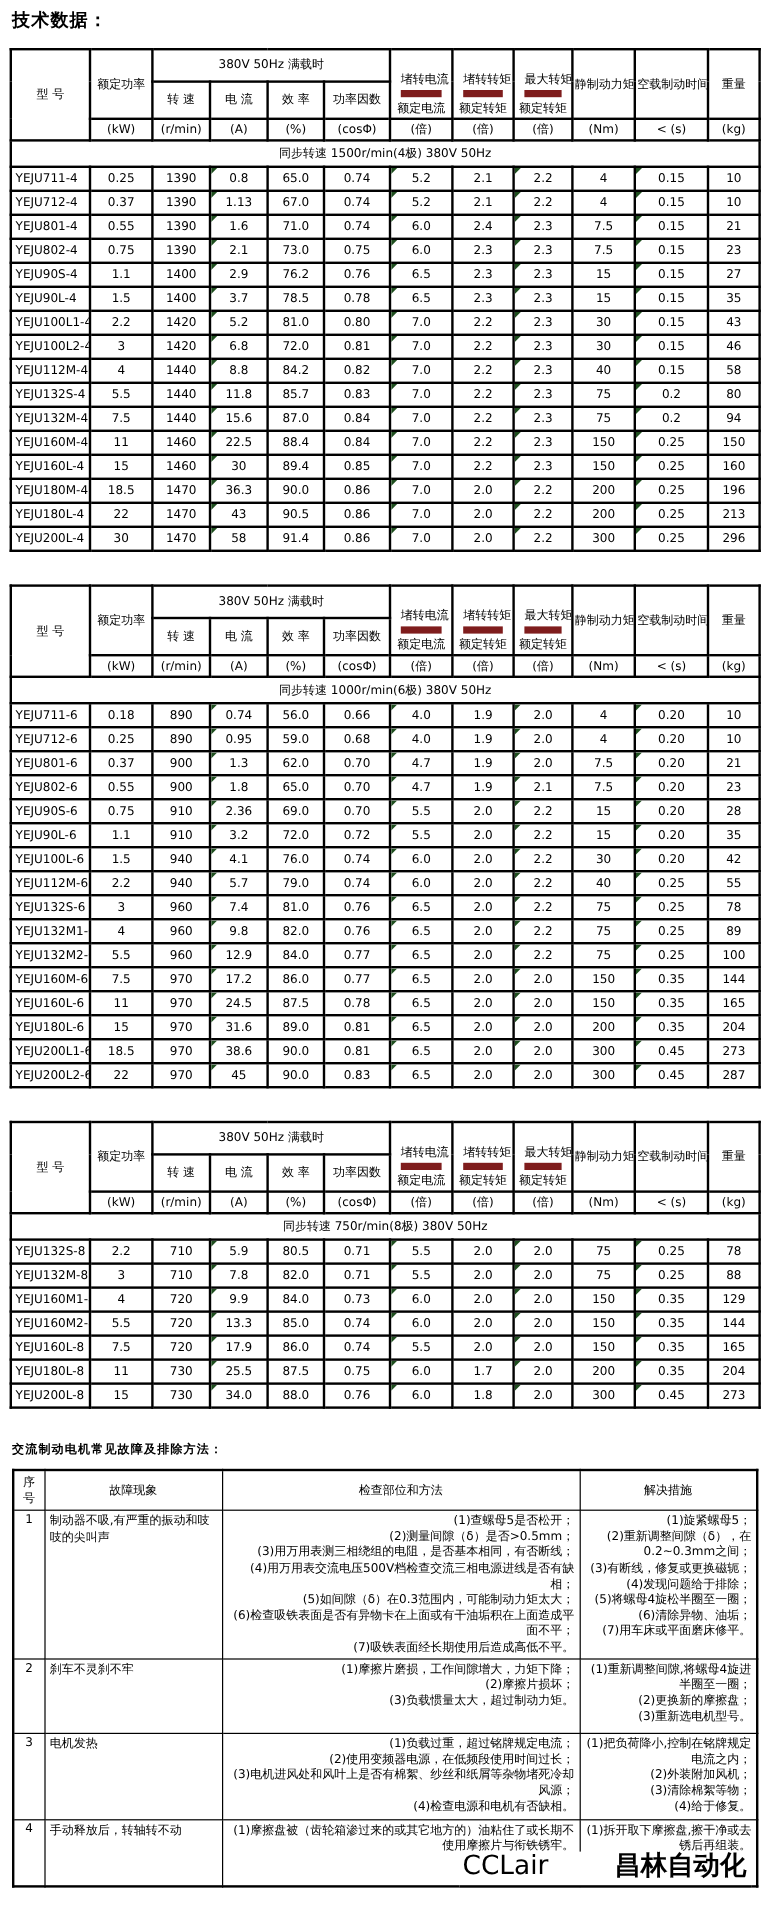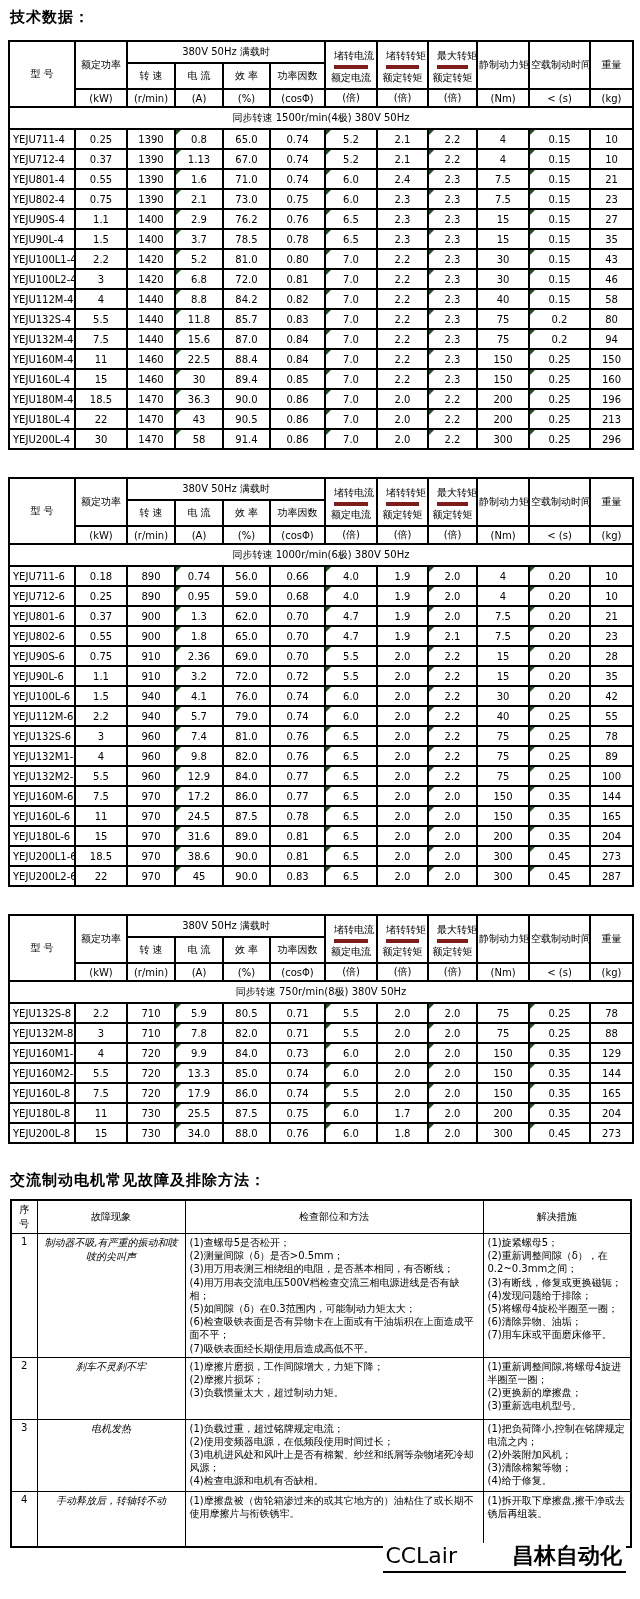--- a/index.html
+++ b/index.html
@@ -54,9 +54,9 @@
   table.spec-table td.model { text-align: left; padding-left: 3px; }
   .frac .ftop {
     display: block;
-    border-bottom: 4px solid #7f1d1d;
+    border-bottom: 6px solid #7f1d1d;
     padding-bottom: 2px;
-    margin: 4px 7px 2px 7px;
+    margin: 16px 7px 2px 7px;
   }
   .frac .fbot { display: block; }
   td.mark::before {

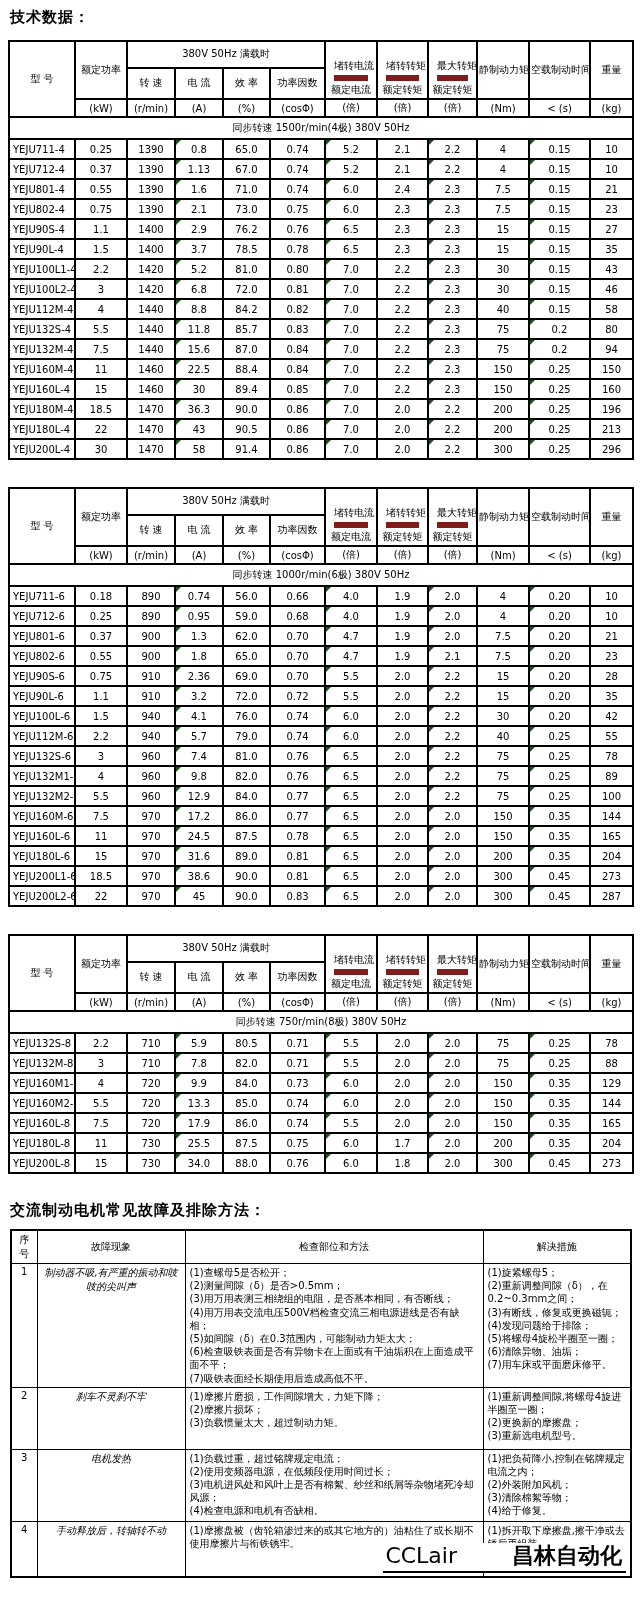--- a/index.html
+++ b/index.html
@@ -23,7 +23,7 @@
     letter-spacing: 1px;
   }
   .section-title {
-    font-size: 15px;
+    font-size: 10px;
     font-weight: bold;
     margin: 26px 0 9px 10px;
     letter-spacing: 1px;

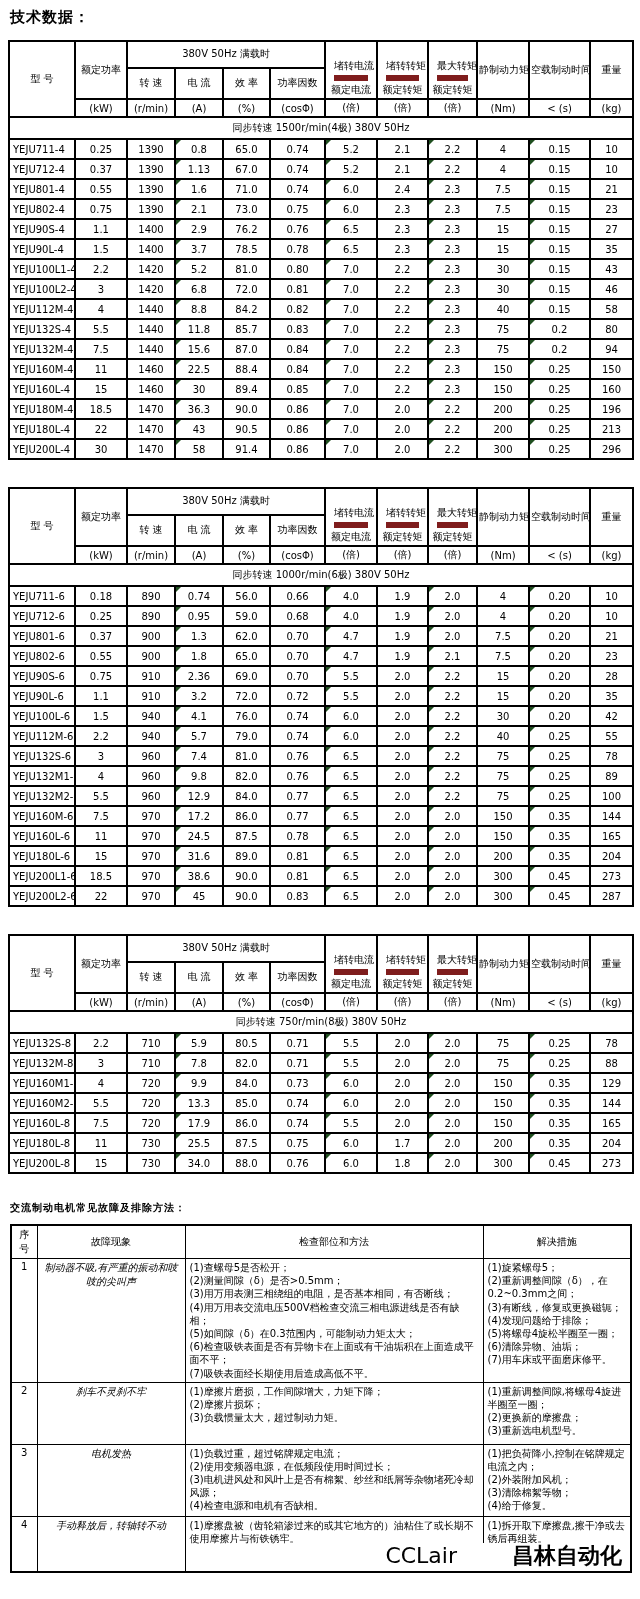--- a/index.html
+++ b/index.html
@@ -85,7 +85,7 @@
   table.fault-table { border: 2px solid #000; }
   table.fault-table thead th { text-align: center; vertical-align: middle; height: 30px; }
   td.fault-no { text-align: center; }
-  td.fault-symptom { text-align: center; vertical-align: middle; line-height: 1.4; white-space: normal; font-style: italic; }
+  td.fault-symptom { text-align: left; vertical-align: middle; line-height: 1.4; white-space: normal; }
   td.fault-text { line-height: 1.32; }
   td.fault-text div { margin: 0; }
   table.fault-table tbody tr:nth-child(1) td { height: 100px; }

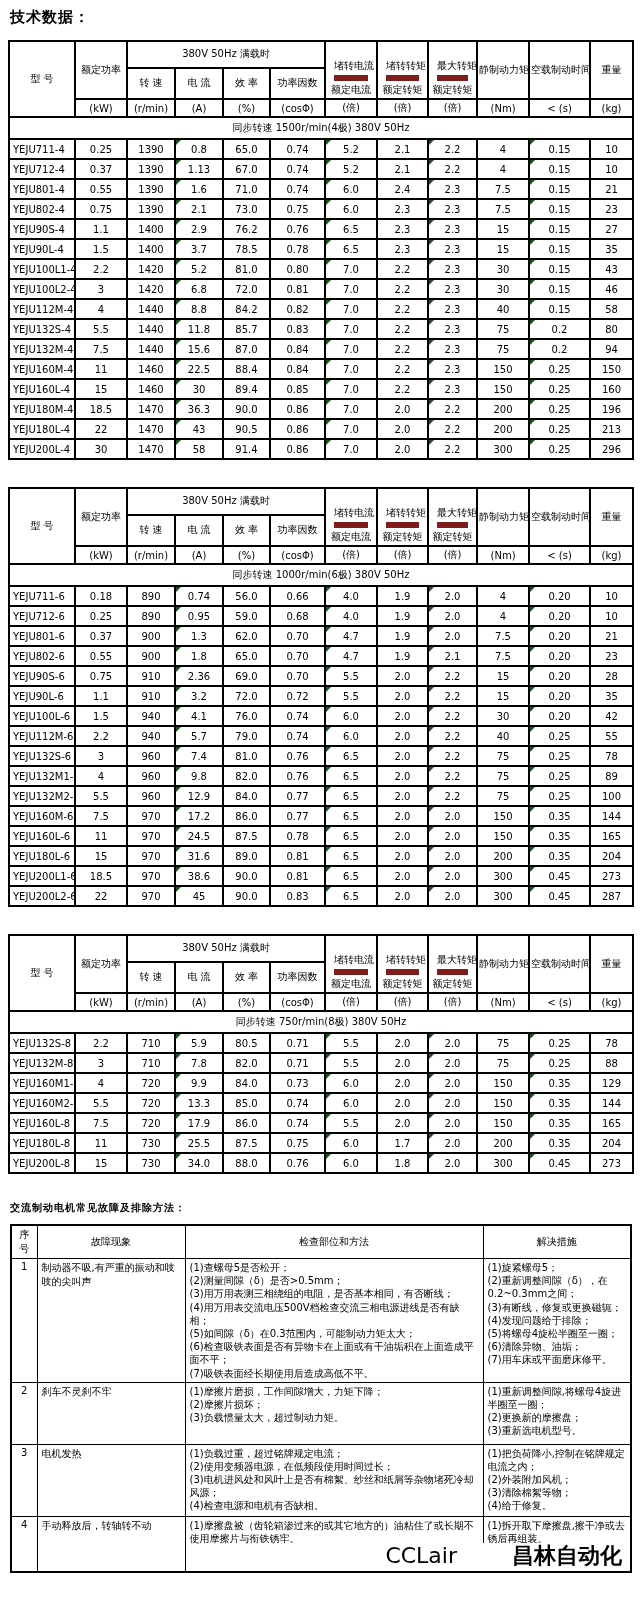--- a/index.html
+++ b/index.html
@@ -86,7 +86,7 @@
   table.fault-table thead th { text-align: center; vertical-align: middle; height: 30px; }
   td.fault-no { text-align: center; }
   td.fault-symptom { text-align: left; vertical-align: middle; line-height: 1.4; white-space: normal; }
-  td.fault-text { line-height: 1.32; }
+  td.fault-text { line-height: 1.32; text-align: right; }
   td.fault-text div { margin: 0; }
   table.fault-table tbody tr:nth-child(1) td { height: 100px; }
   table.fault-table tbody tr:nth-child(2) td { height: 62px; }

